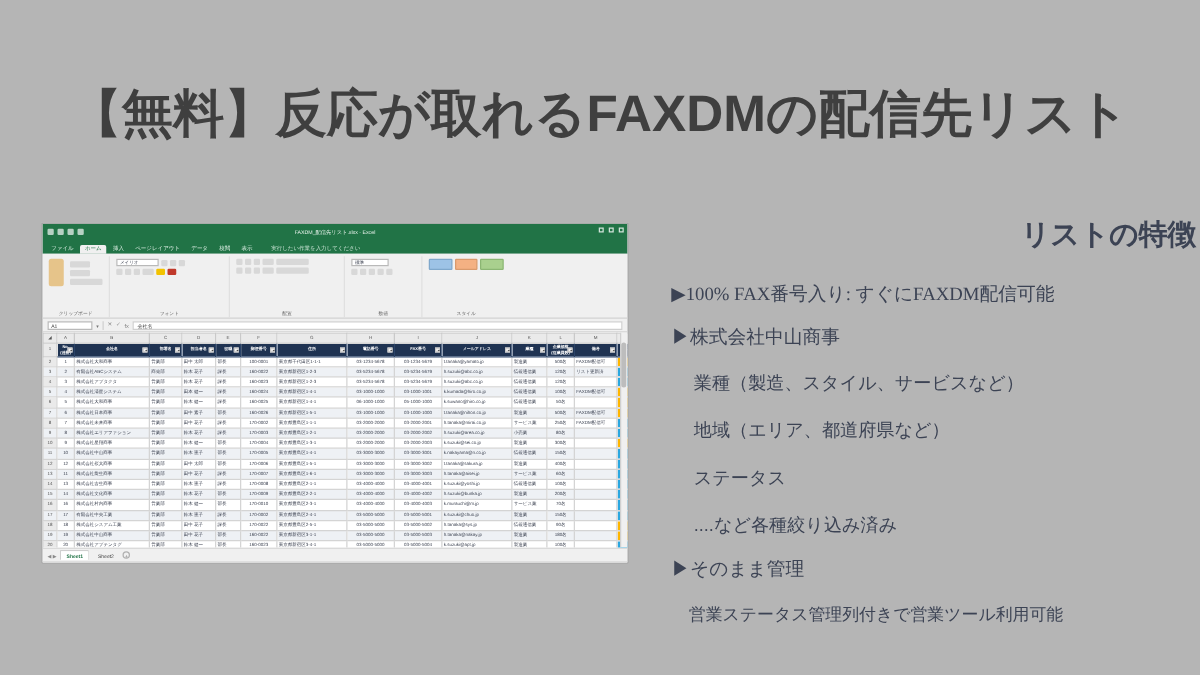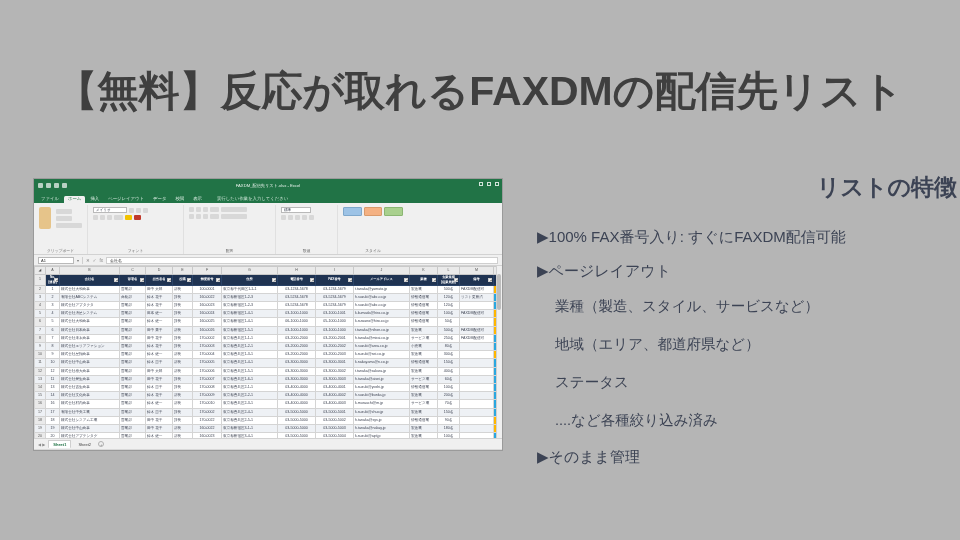--- a/index.html
+++ b/index.html
@@ -25,7 +25,7 @@
   #right h2 {
     margin:0 0 26px 0; font-size:23px; font-weight:bold; color:#3c4354;text-align:right;
   }
-  .bullet { font-size:15px; line-height:1.0; margin-bottom:19px; color:#3c4354; white-space:nowrap; }
+  .bullet { font-size:15px; line-height:1.0; margin-bottom:19px; color:#3c4354; white-space:nowrap;font-family:Liberation Serif, serif; }
   .sub { font-size:14.5px; margin-bottom:19px; padding-left:18px; color:#3c4354; white-space:nowrap; }
   .sub.last { }
   .tail { font-size:13.5px; padding-left:14px; color:#3c4354; white-space:nowrap; }

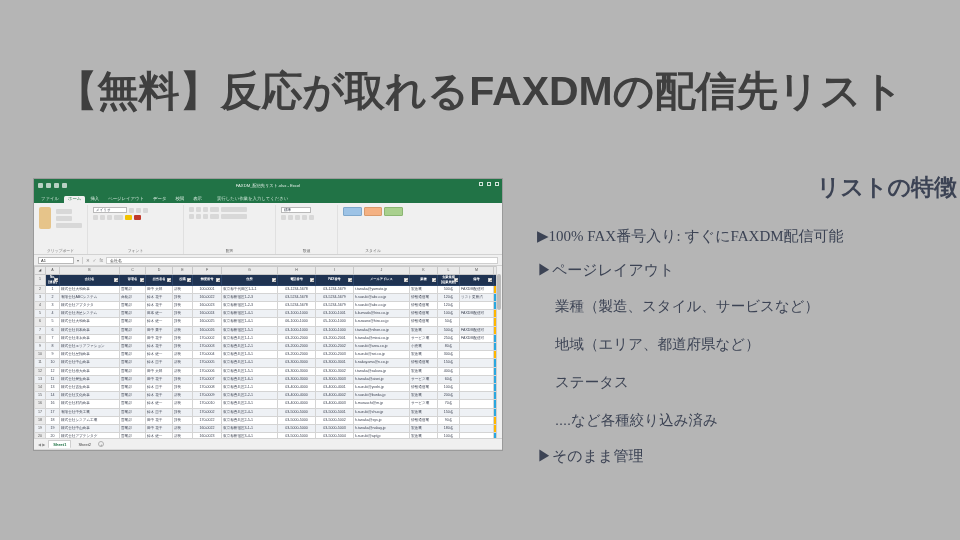--- a/index.html
+++ b/index.html
@@ -725,7 +725,7 @@
   <div id="right">
     <h2>リストの特徴</h2>
     <div class="bullet">▶100% FAX番号入り: すぐにFAXDM配信可能</div>
-    <div class="bullet">▶ページレイアウト</div>
+    <div class="bullet">▶株式会社中山商事</div>
     <div class="sub">業種（製造、スタイル、サービスなど）</div>
     <div class="sub">地域（エリア、都道府県など）</div>
     <div class="sub">ステータス</div>

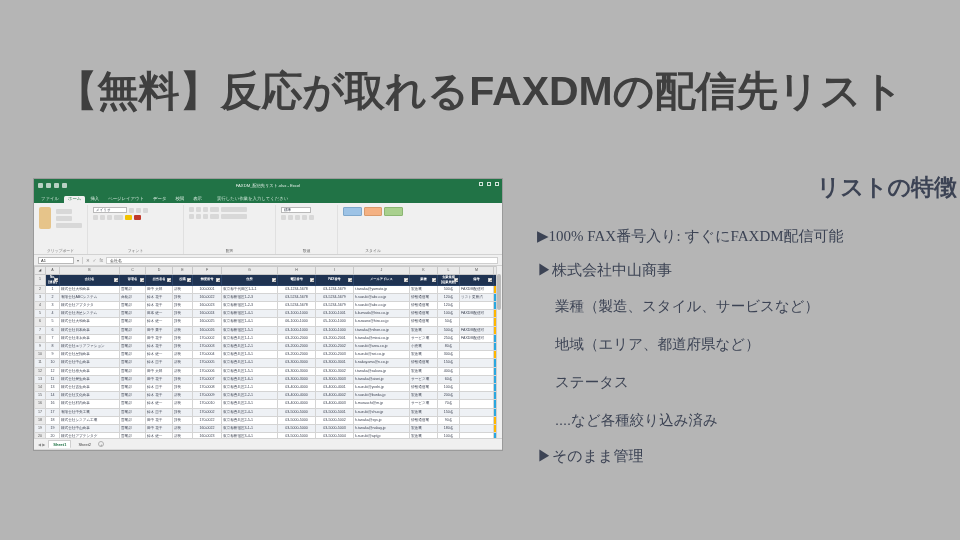--- a/index.html
+++ b/index.html
@@ -731,6 +731,7 @@
     <div class="sub">ステータス</div>
     <div class="sub last">....など各種絞り込み済み</div>
     <div class="bullet">▶そのまま管理</div>
+    <div class="tail">営業ステータス管理列付きで営業ツール利用可能</div>
   </div>
 
 </div>

